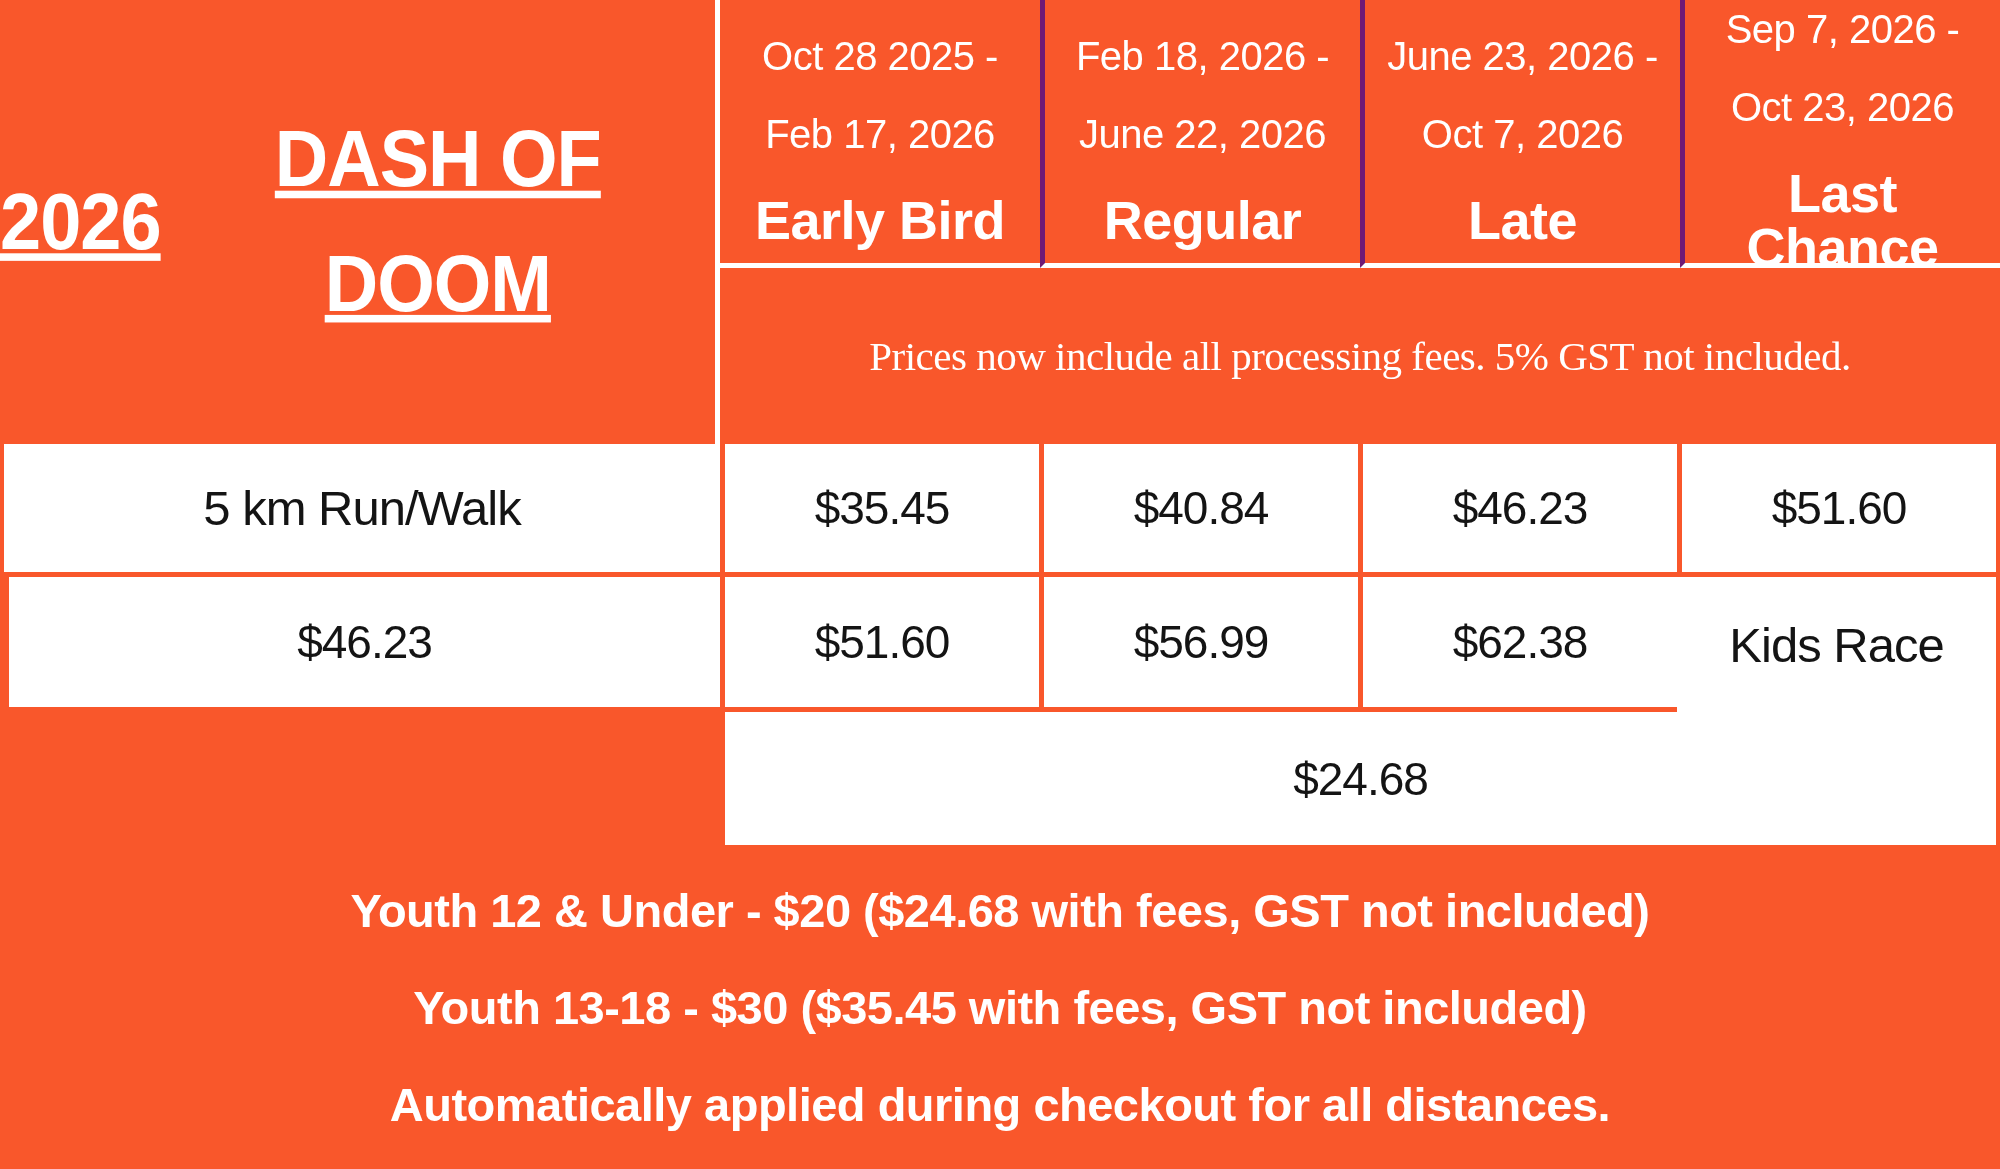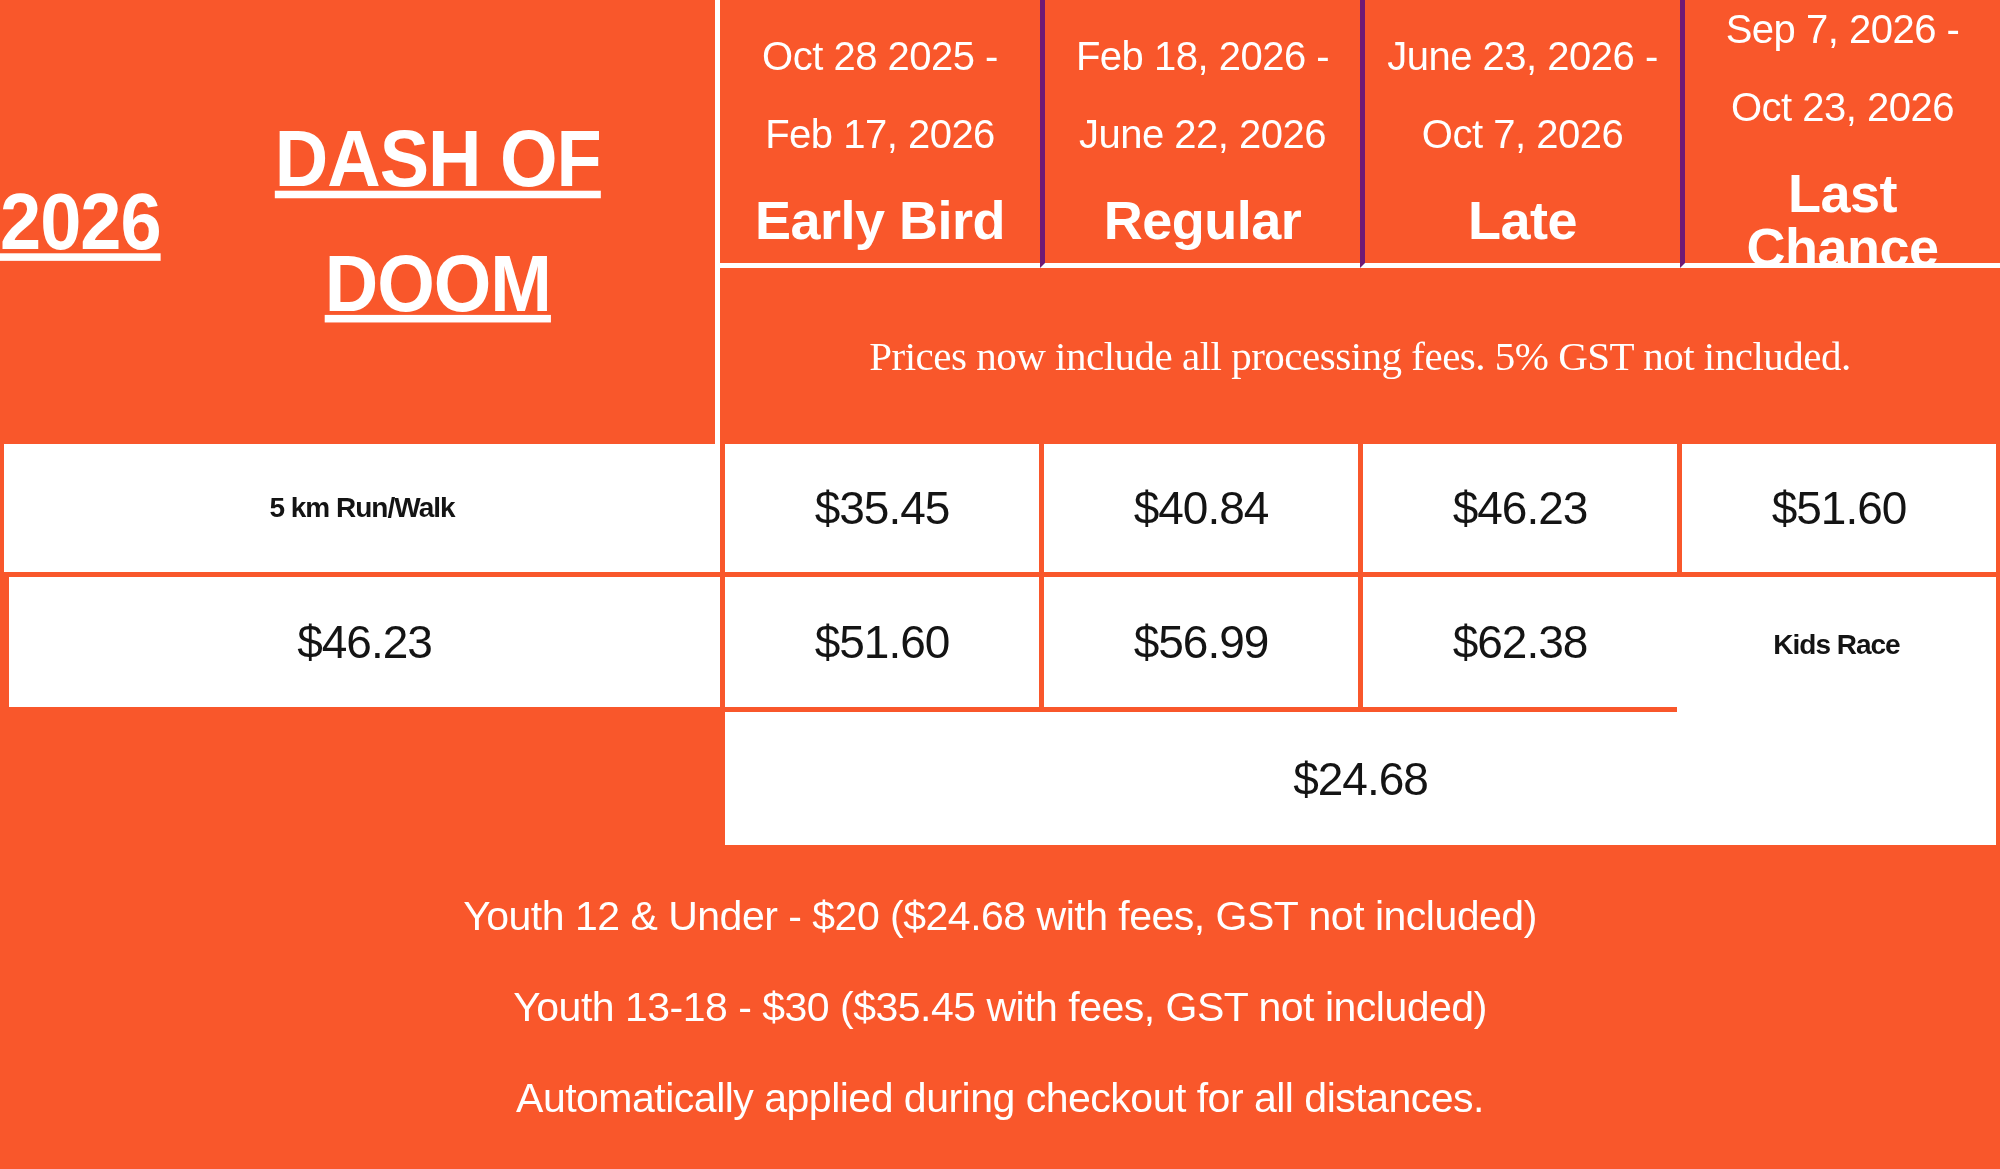--- a/index.html
+++ b/index.html
@@ -98,8 +98,8 @@
   .cell-white.bl { border-left: 5px solid #F9572B; }
   .cell-white.bb { border-bottom: 5px solid #F9572B; }
   .race-label {
-    font-size: 28px;
-    font-weight: 700;
+    font-size: 49px;
+    font-weight: 400;
     letter-spacing: -1px;
   }
   .price-value {

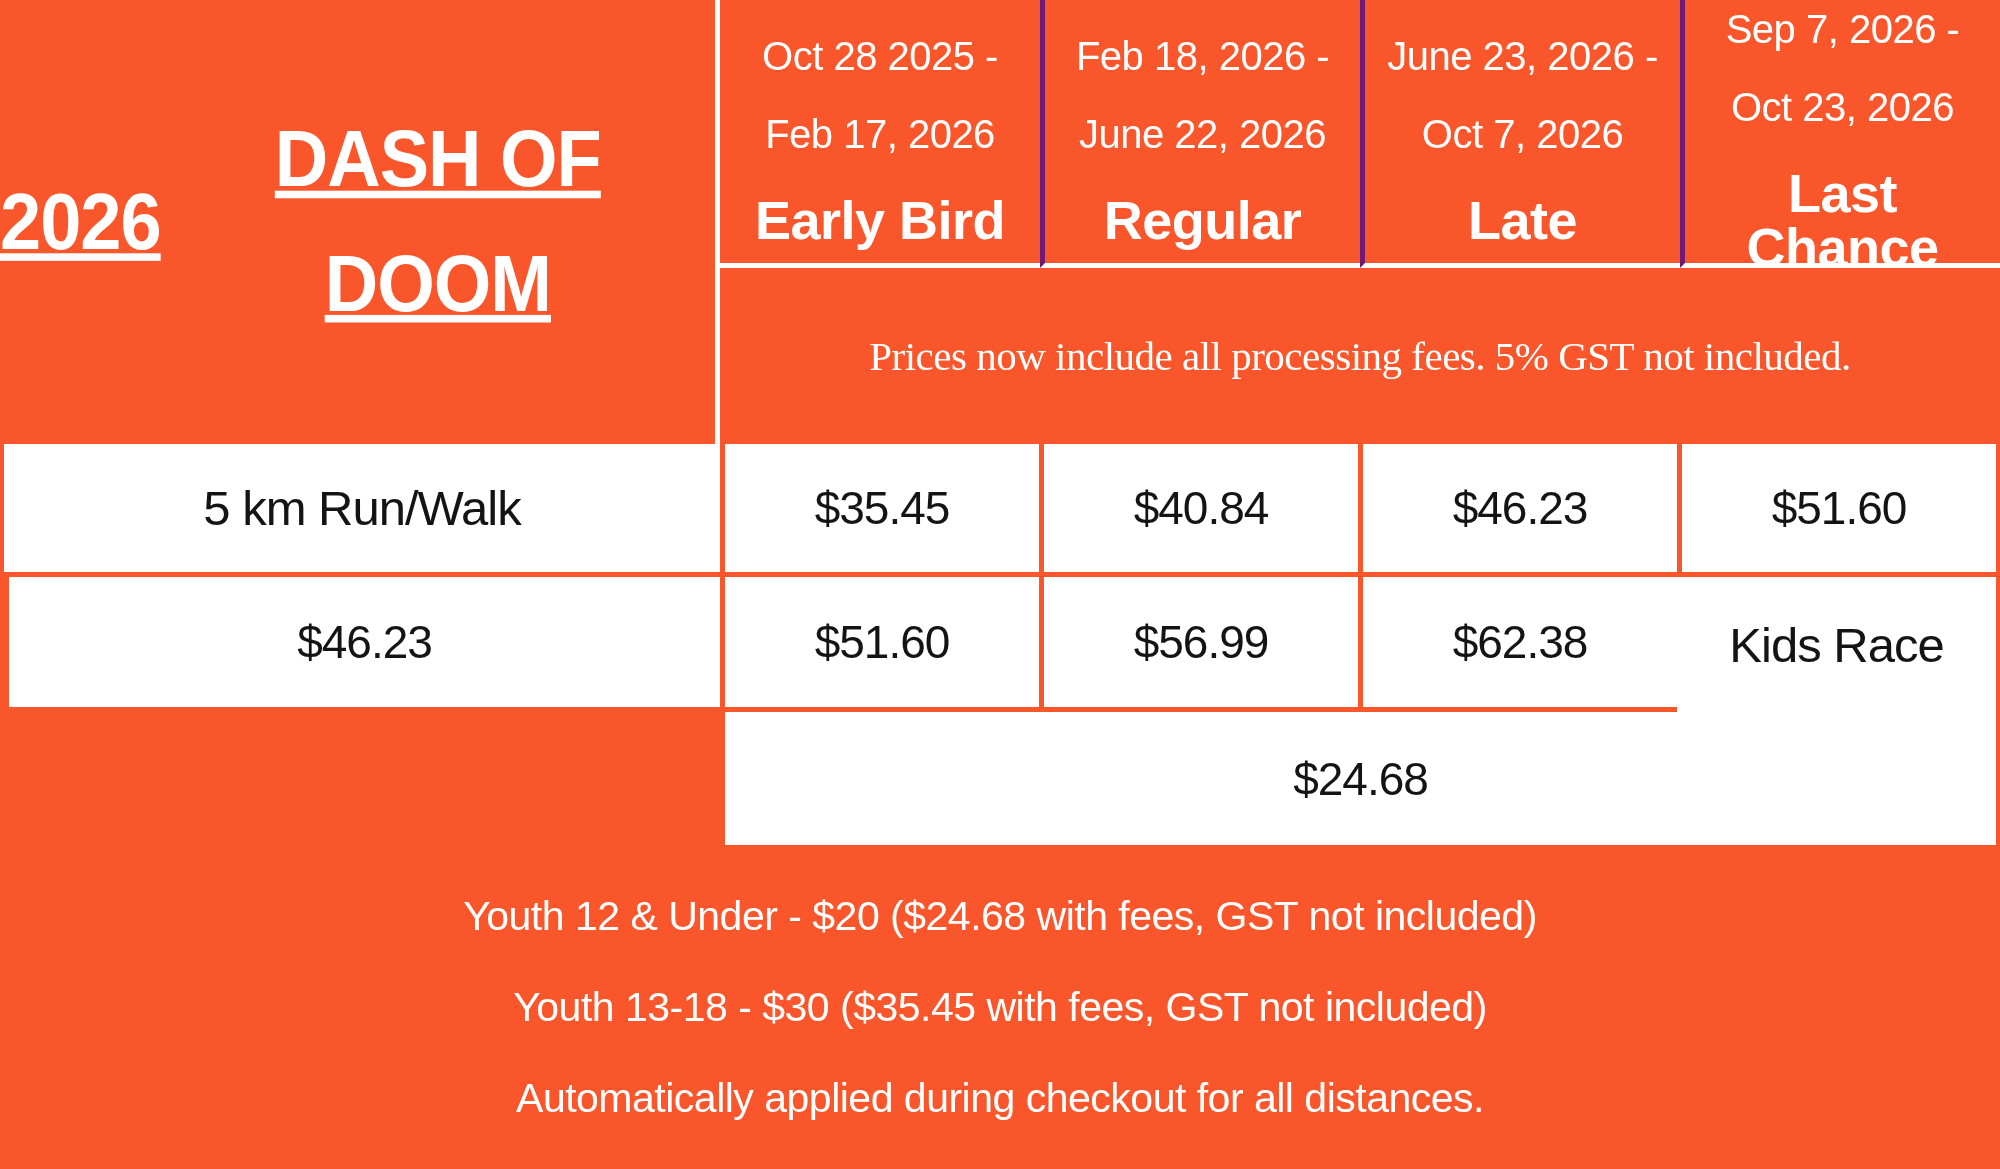--- a/index.html
+++ b/index.html
@@ -121,8 +121,8 @@
     text-align: center;
   }
   .footer-line {
-    font-size: 41px;
-    font-weight: 400;
+    font-size: 47px;
+    font-weight: 700;
     letter-spacing: -0.5px;
     line-height: 1.0;
   }

